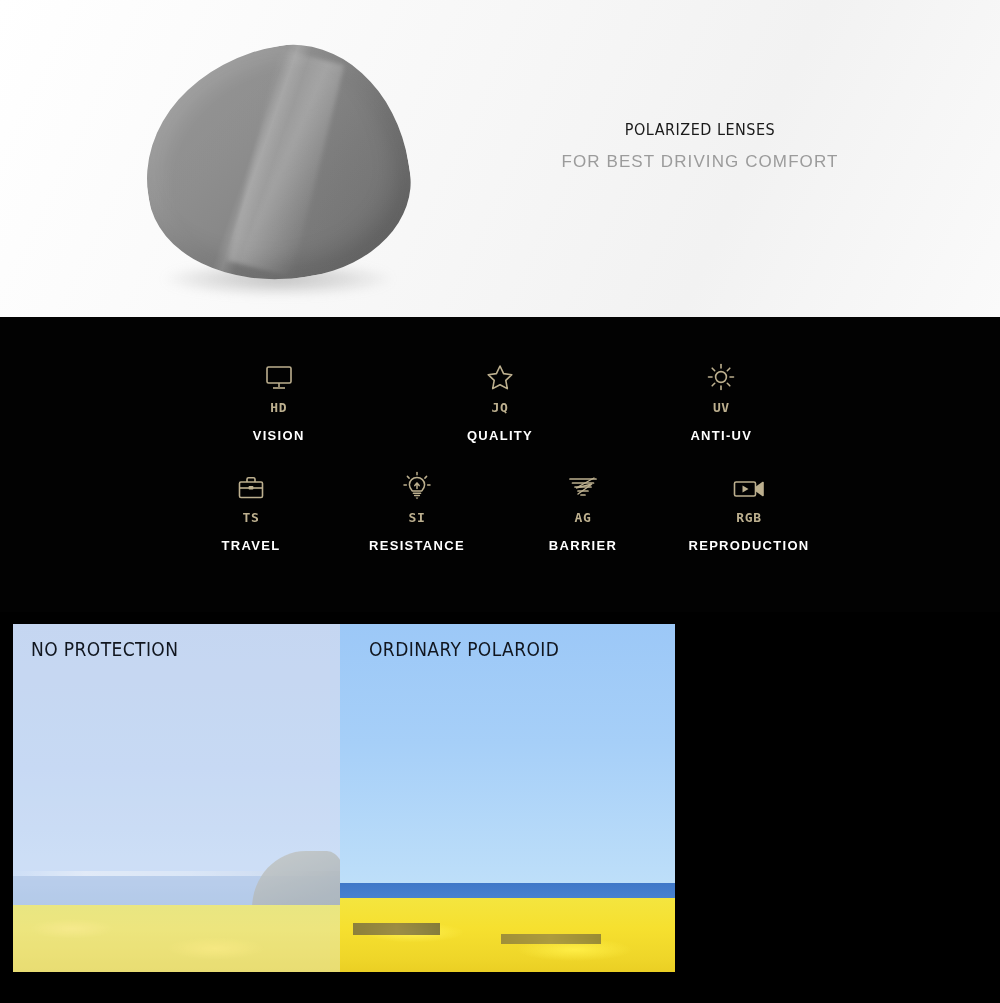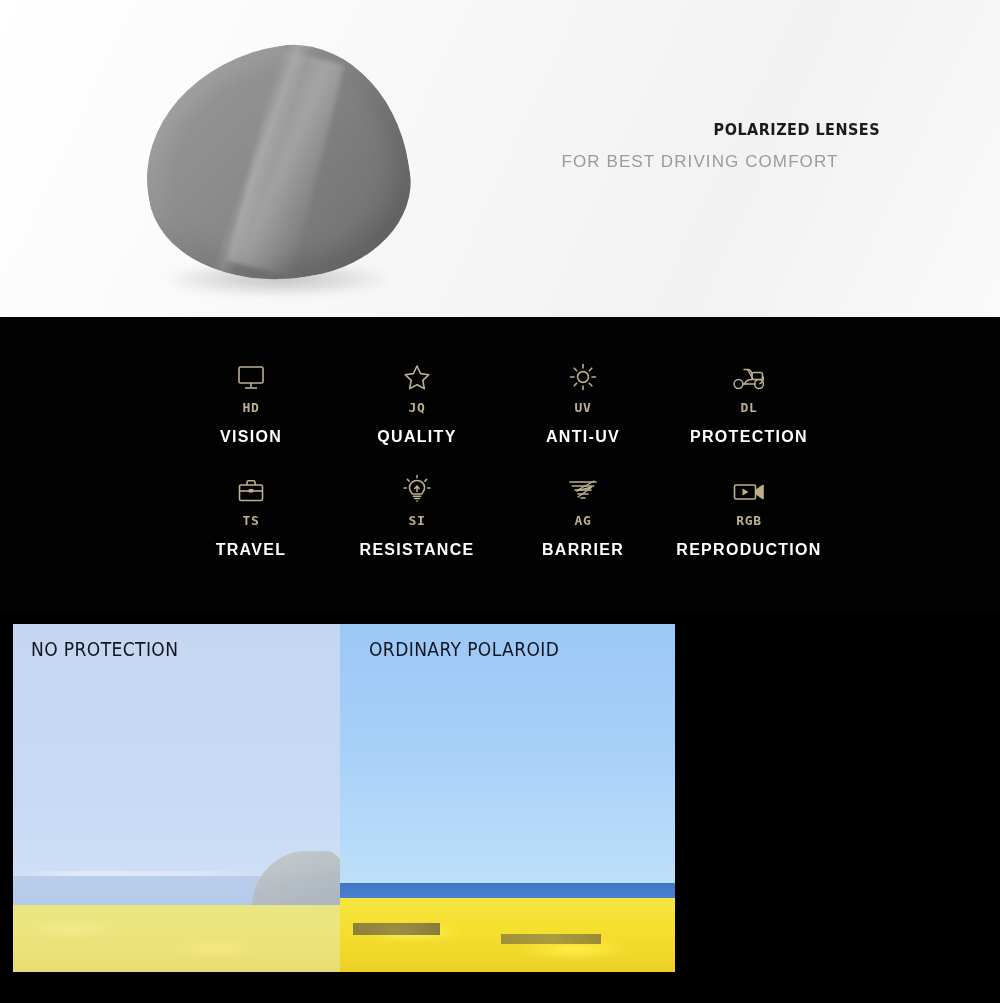--- a/index.html
+++ b/index.html
@@ -50,8 +50,8 @@
   .hero-text { position:absolute; left:520px; top:118px; width:360px; text-align:center; }
   .hero-title {
     font-family:"DejaVu Sans Condensed","Liberation Sans", sans-serif;
-    font-size:16px; font-weight:700; letter-spacing:.5px;
-    color:#1a1a1a; line-height:1.5;text-align:right;
+    font-size:16px; font-weight:400; letter-spacing:.5px;
+    color:#1a1a1a; line-height:1.5;
   }
   .hero-sub {
     margin-top:8px;

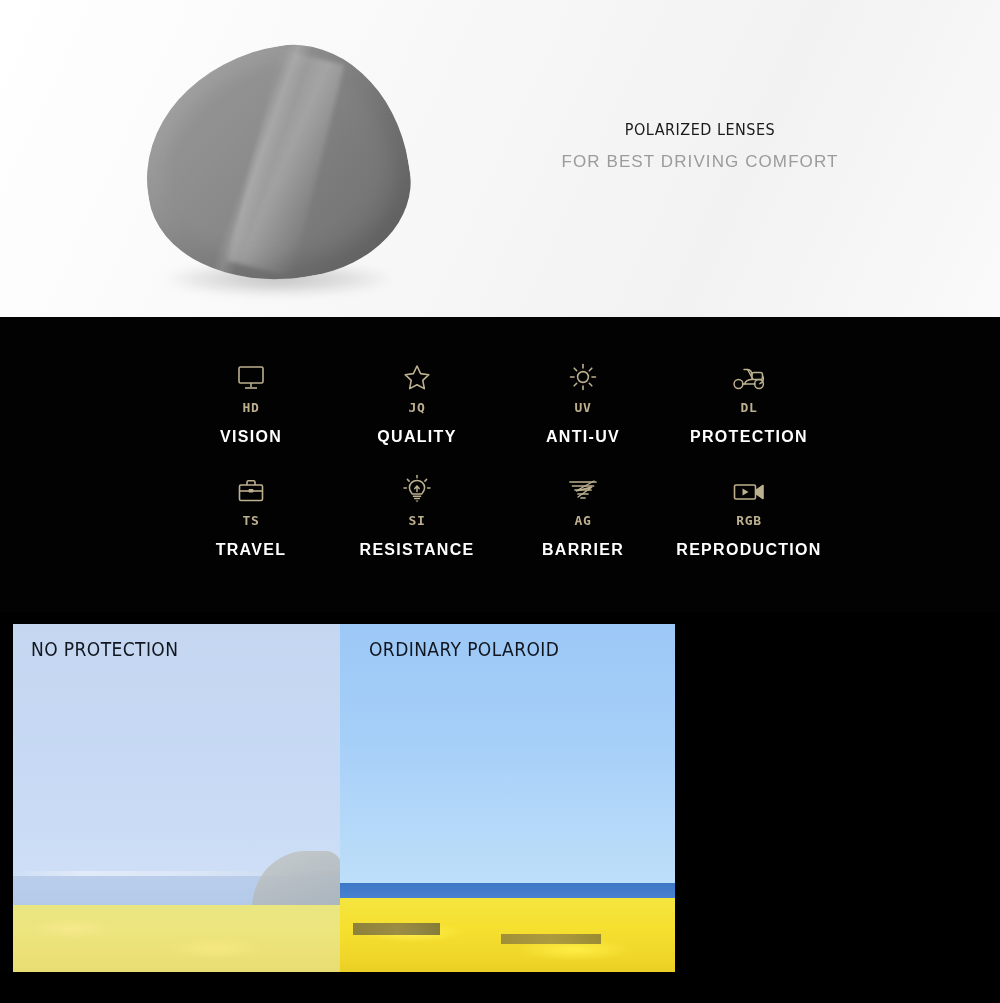--- a/index.html
+++ b/index.html
@@ -273,22 +273,6 @@
       <div class="flabel">ANTI-UV</div>
     </div>
 
-    <div class="fcell">
-      <div class="fico">
-        <svg width="36" height="26" viewBox="0 0 36 26" fill="none" stroke="#bdb08f" stroke-width="1.5" stroke-linecap="round" stroke-linejoin="round">
-          <circle cx="7.5" cy="19" r="4.4"></circle>
-          <circle cx="28" cy="19" r="4.4"></circle>
-          <path d="M11.5 19 h12.5"></path>
-          <path d="M13 4.5 h3.6 l5.4 10"></path>
-          <path d="M16.6 4.6 c 3.2 0.4 4.2 3 4.4 5.2"></path>
-          <rect x="21" y="7.5" width="10.5" height="7" rx="2"></rect>
-          <path d="M31.5 11 c 1.5 2 1.2 6 -2.6 7.6"></path>
-          <path d="M21 14.5 c -4.2 0 -6.6 2 -7.4 4.5"></path>
-        </svg>
-      </div>
-      <div class="fabbr">DL</div>
-      <div class="flabel">PROTECTION</div>
-    </div>
 
   </div>
 

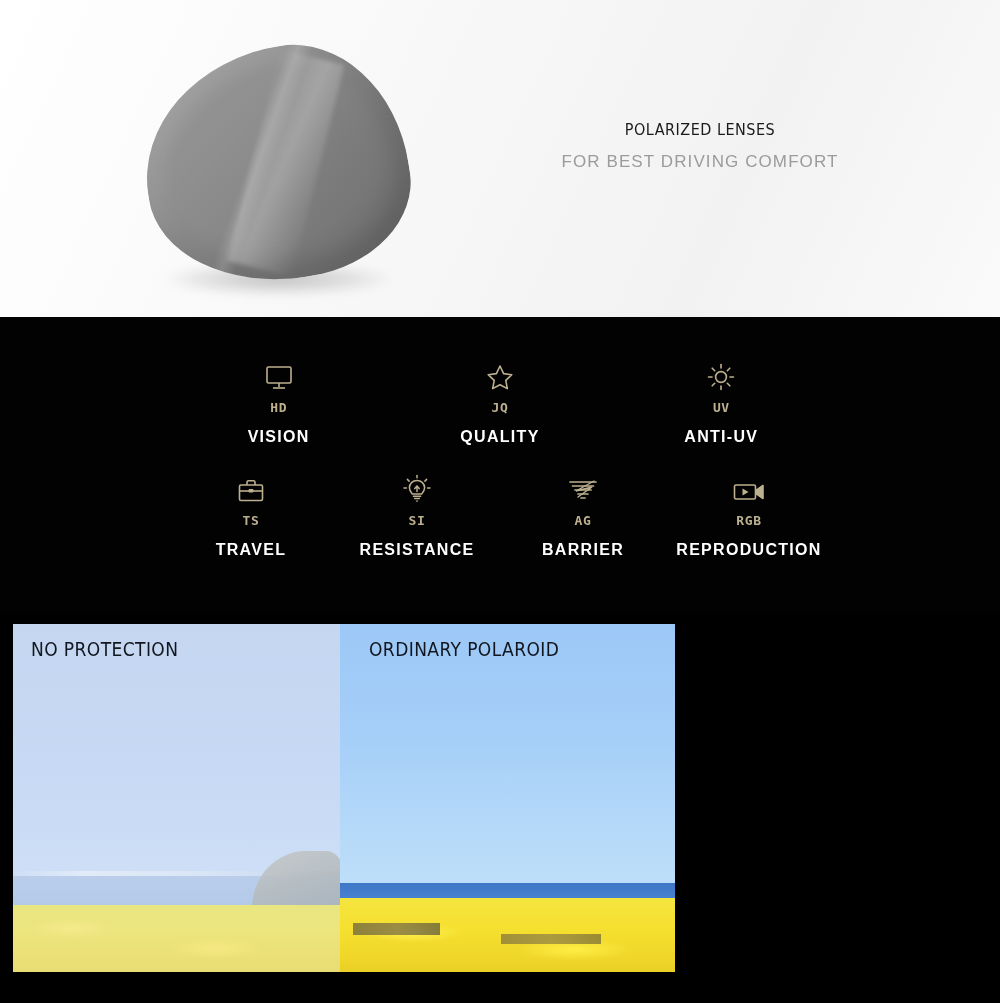--- a/index.html
+++ b/index.html
@@ -79,7 +79,7 @@
   }
   .flabel {
     margin-top:13px;
-    font-size:16px; font-weight:700; letter-spacing:1.3px;
+    font-size:13px; font-weight:700; letter-spacing:1.3px;
     color:#ffffff; white-space:nowrap;
   }
 

